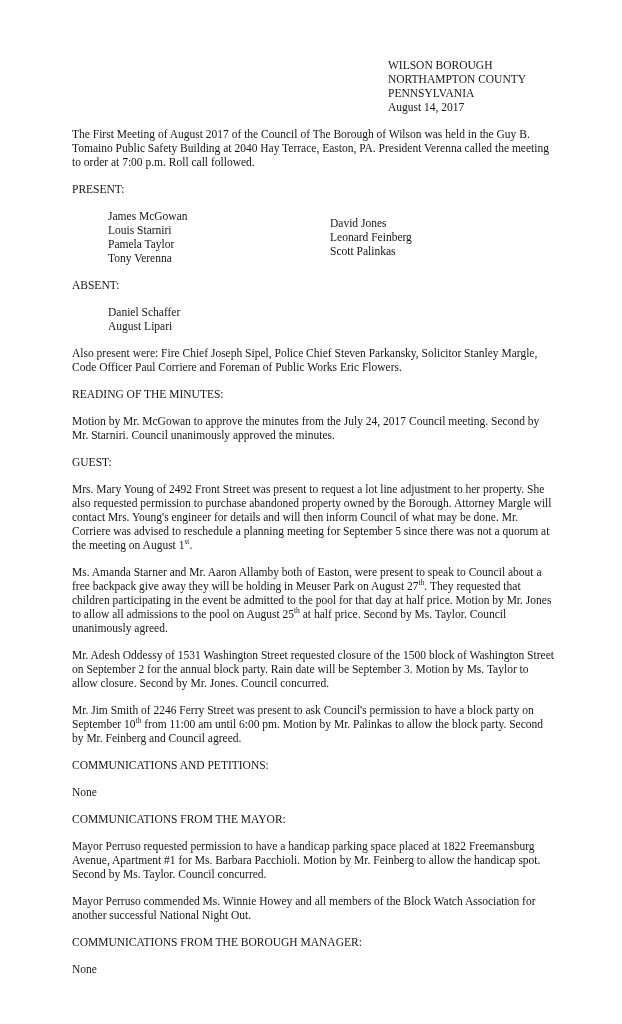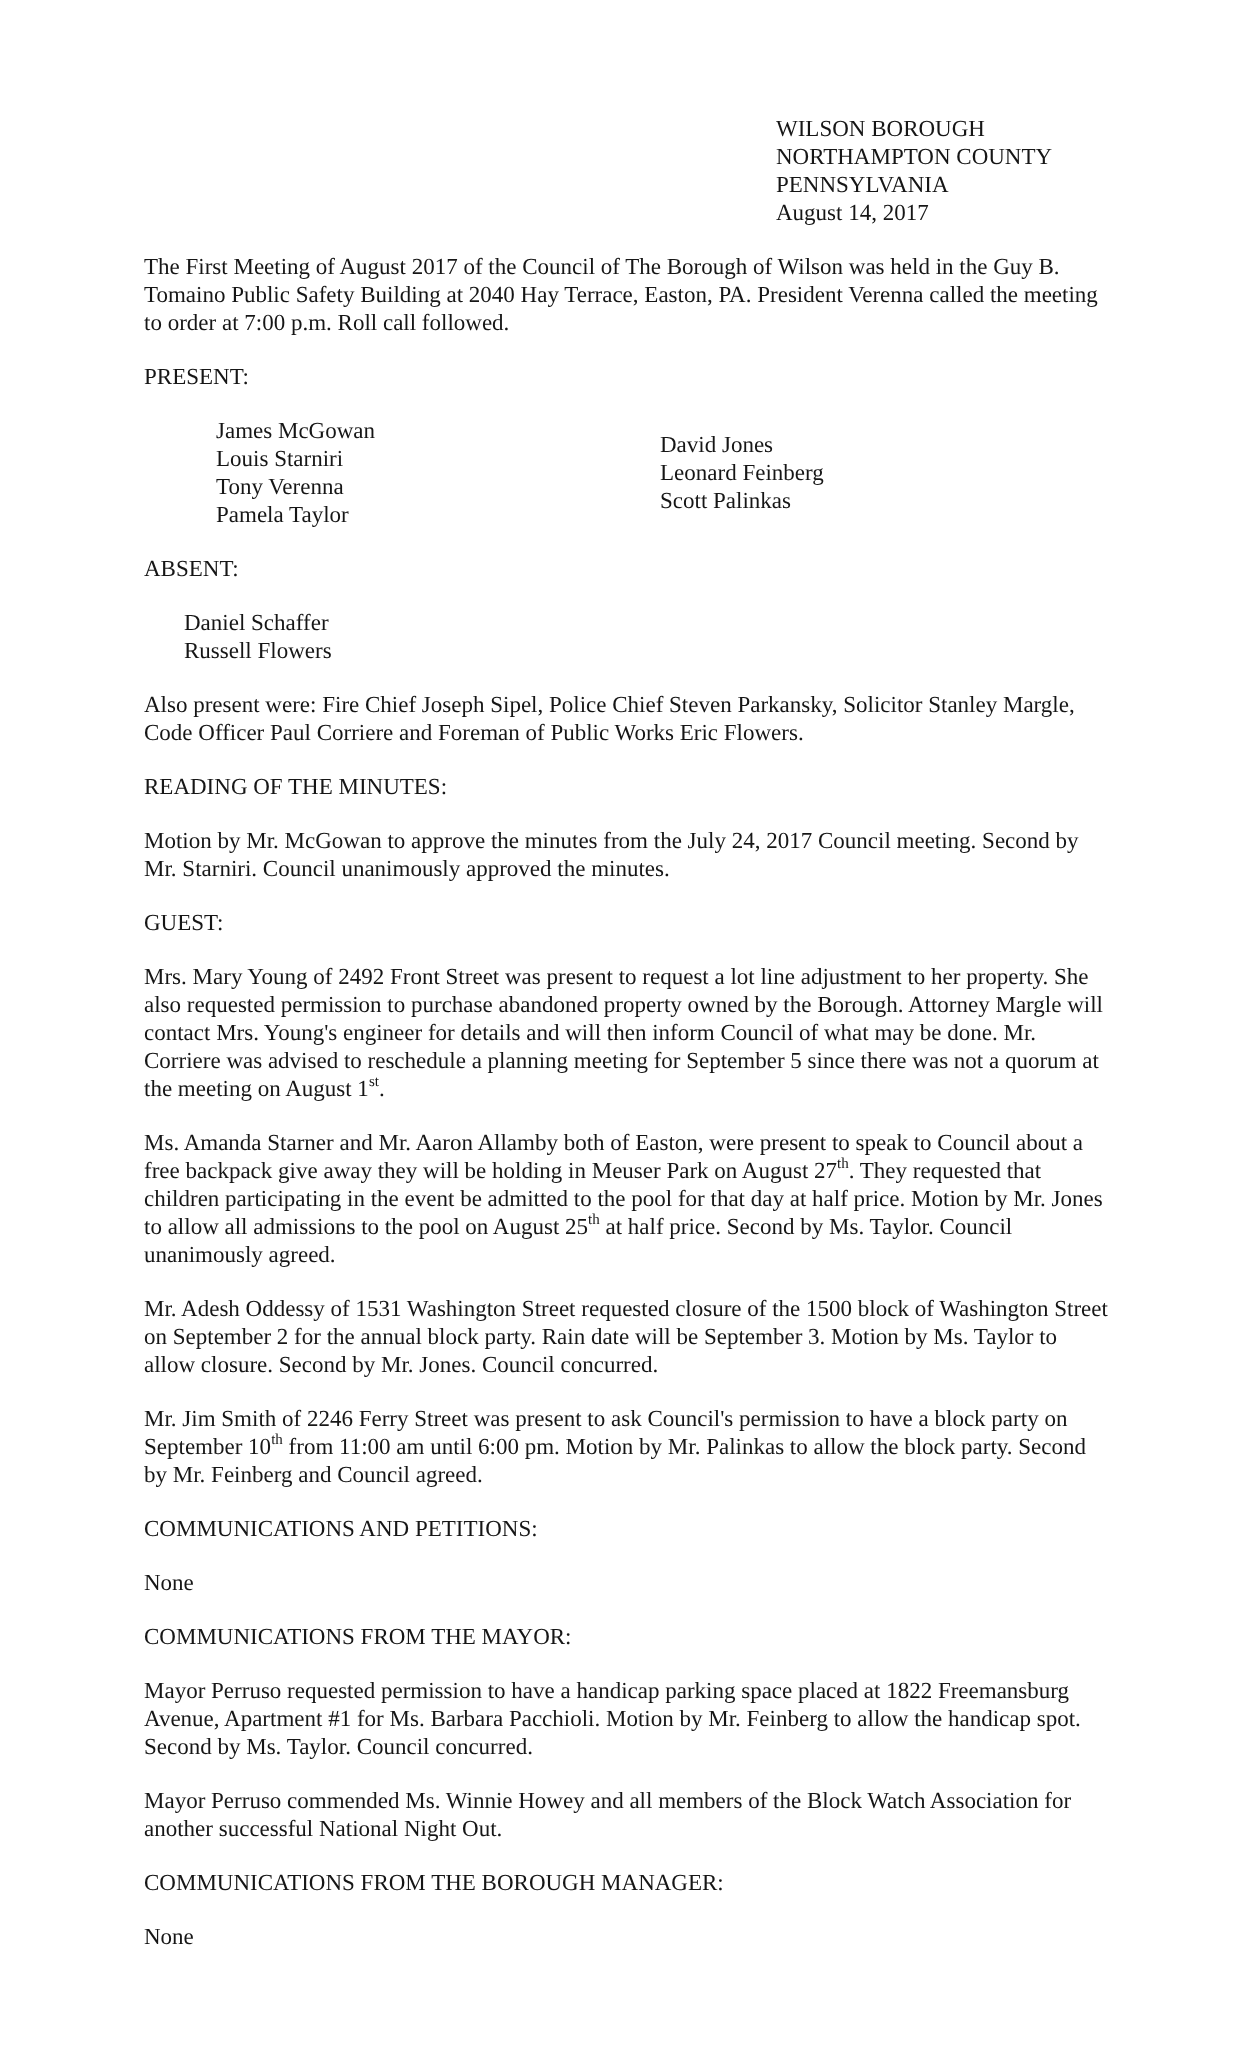--- a/index.html
+++ b/index.html
@@ -78,8 +78,8 @@
     <div class="col-left">
         <div class="line">James McGowan</div>
         <div class="line">Louis Starniri</div>
+        <div class="line">Pamela Taylor</div>
         <div class="line">Tony Verenna</div>
-        <div class="line">Pamela Taylor</div>
       </div>
     <div class="col-right">
         <div class="line">David Jones</div>

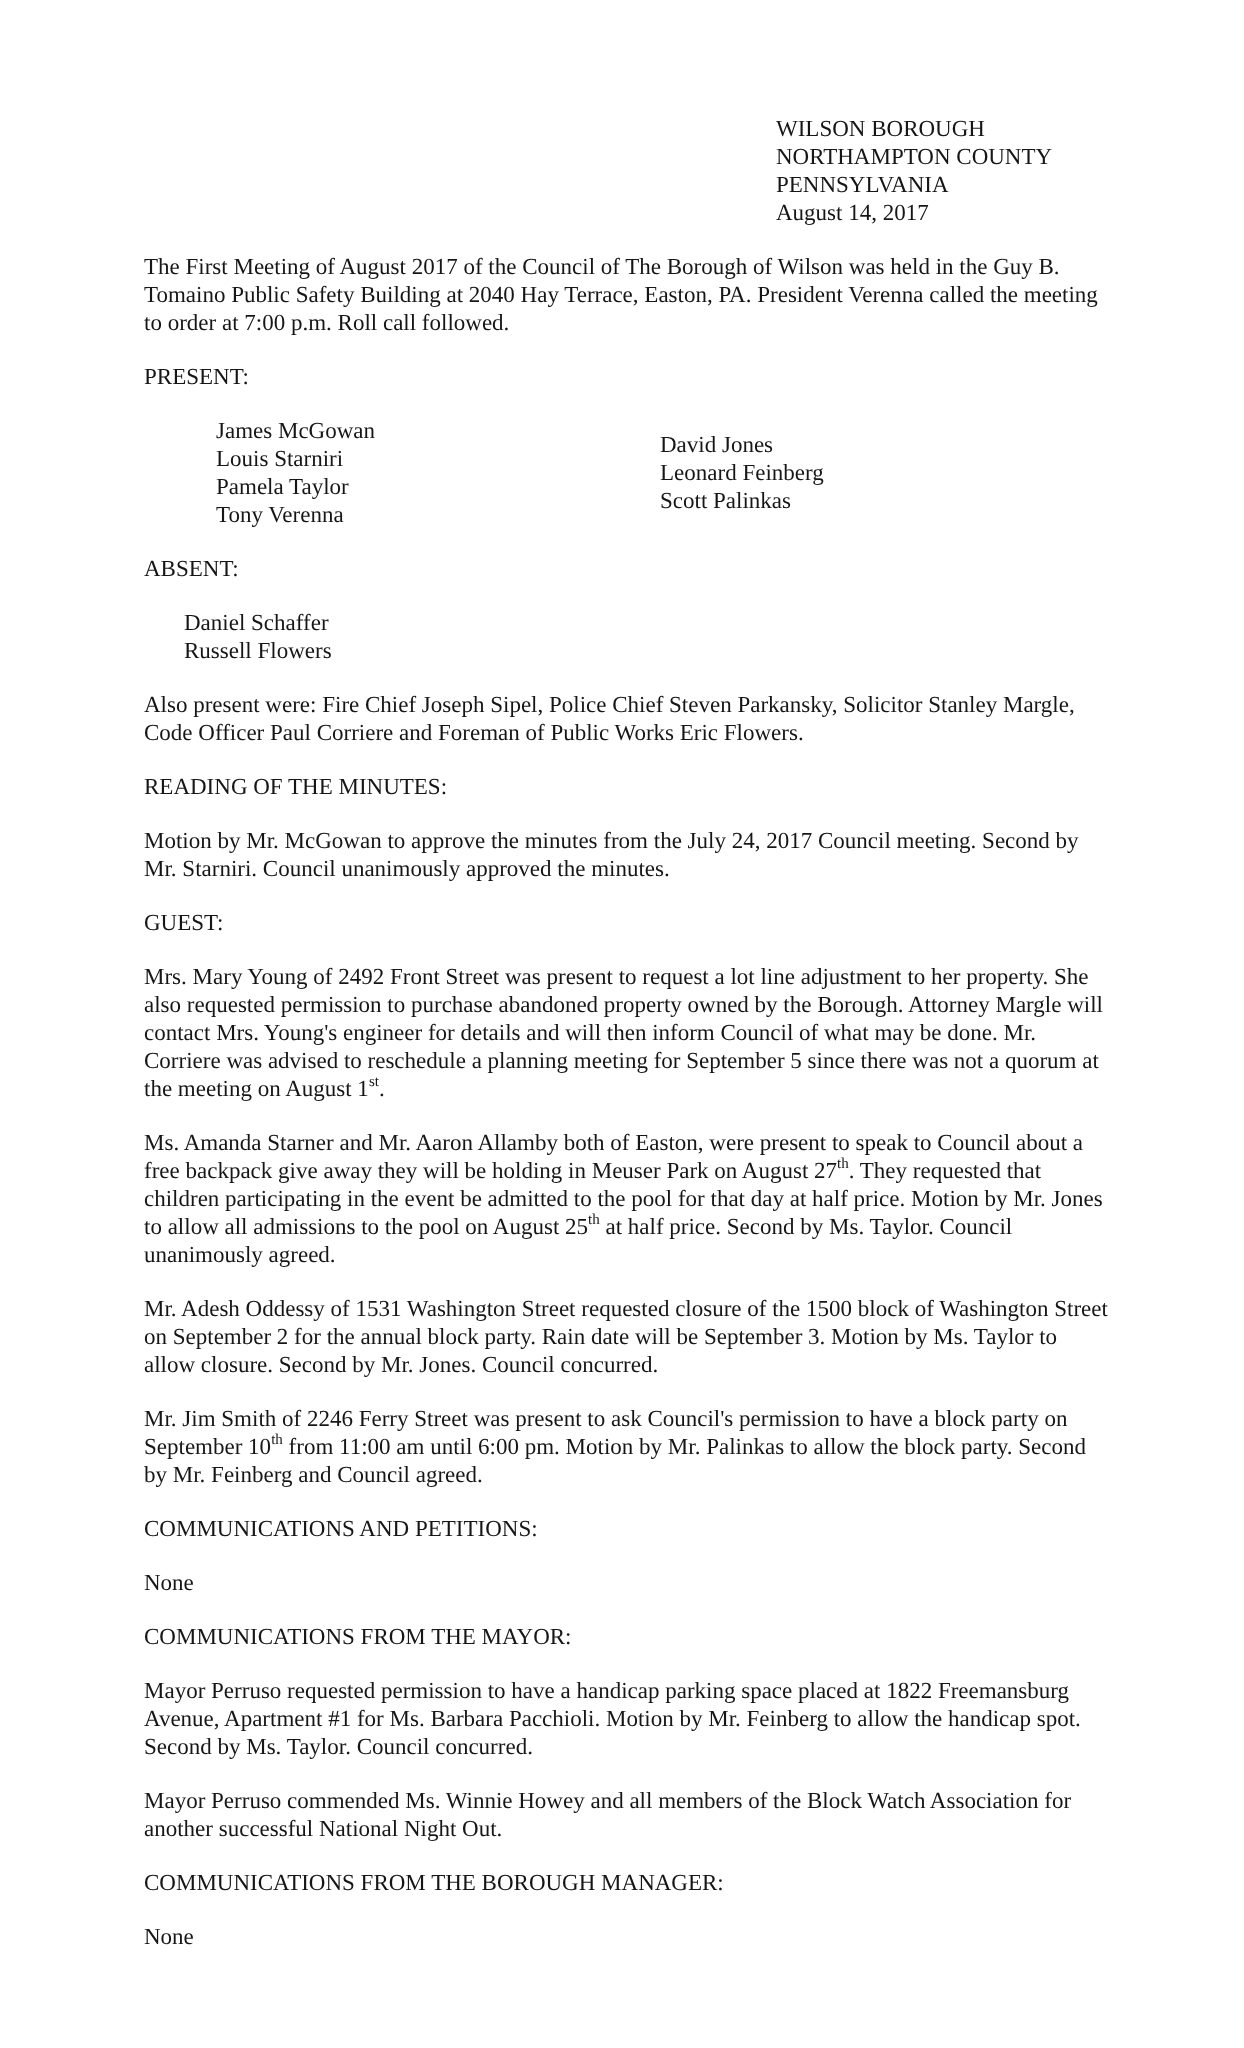--- a/index.html
+++ b/index.html
@@ -50,7 +50,7 @@
     flex: 1;
   }
   .indent-list {
-    margin: 13px 0 13px 20px;
+    margin: 13px 0 13px 36px;
   }
   sup {
     font-size: 7.5px;

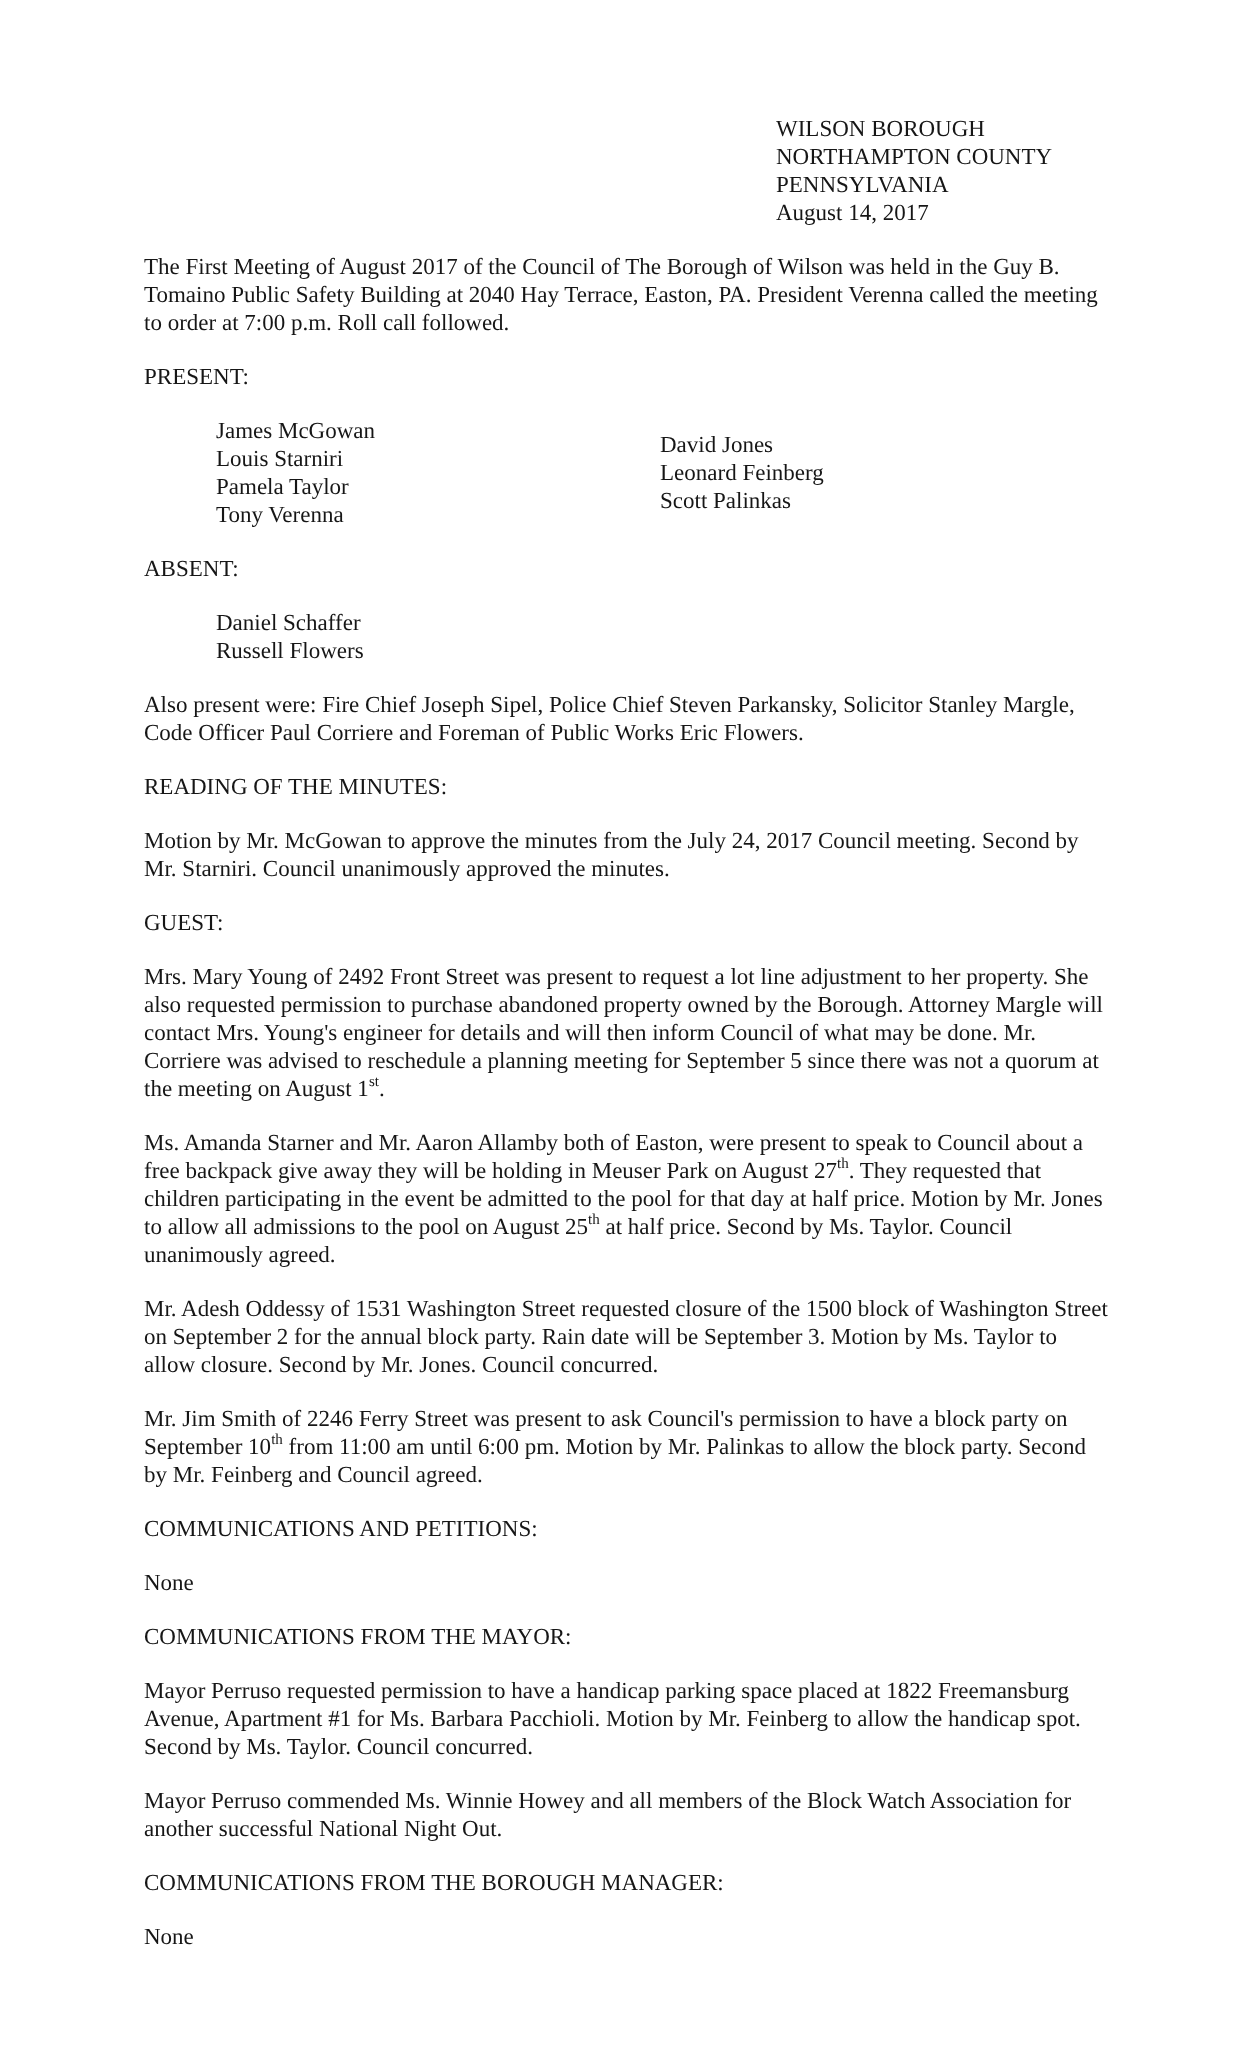--- a/index.html
+++ b/index.html
@@ -92,7 +92,7 @@
 
   <div class="indent-list">
       <div class="line">Daniel Schaffer</div>
-      <div class="line">Russell Flowers</div>
+      <div class="line">August Lipari</div>
     </div>
 
   <p>Also present were:  Fire Chief Joseph Sipel, Police Chief Steven Parkansky, Solicitor Stanley Margle, Code Officer Paul Corriere and Foreman of Public Works Eric Flowers.</p>

